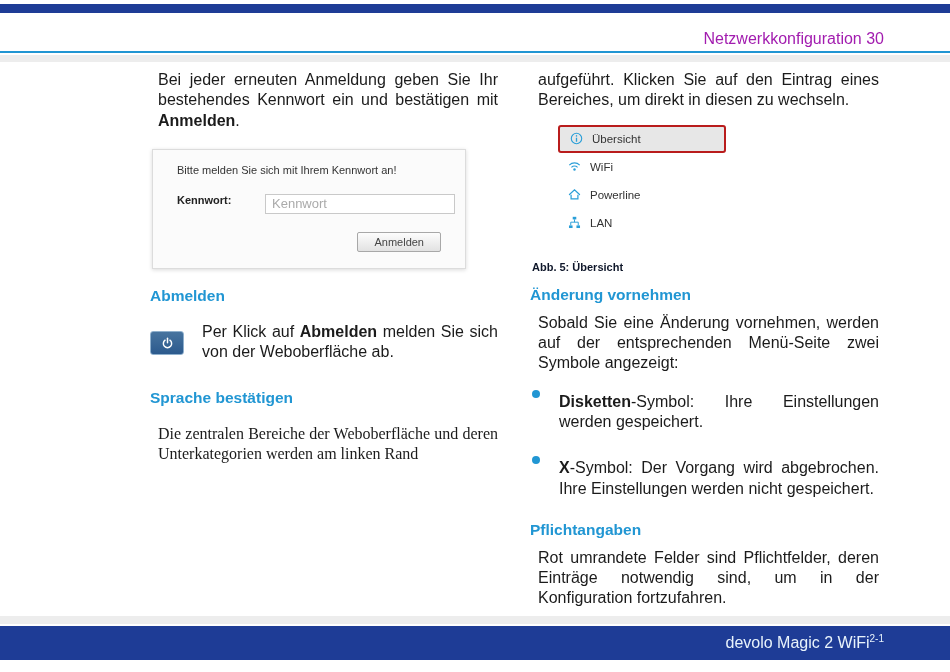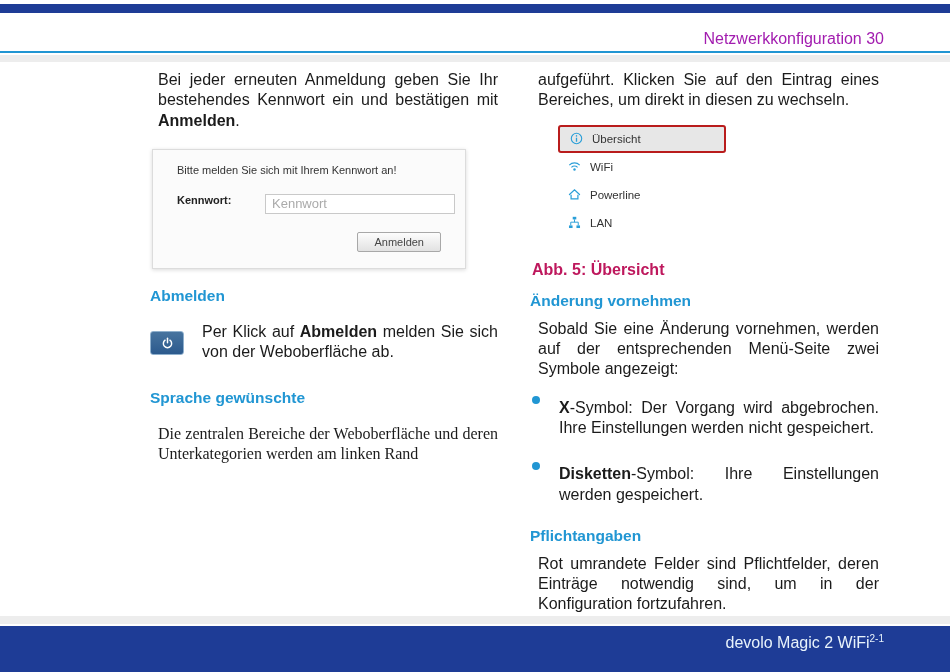--- a/index.html
+++ b/index.html
@@ -54,7 +54,7 @@
   .menu-icon{flex:none;width:14px;height:14px;margin-right:9px;color:#2b9fd8;display:flex;
              align-items:center;justify-content:center;}
   .menu-icon svg{width:13px;height:13px;display:block;}
-  .caption{margin:24px 0 0 2px;font-size:16px;font-weight:bold;color:#be185d;}
+  .caption{margin:24px 0 0 2px;font-size:11px;font-weight:bold;color:#0f172a;}
   
   ul.bullets{list-style:none;margin:10px 0 0;padding:0;}
   ul.bullets li{display:flex;margin-bottom:10px;}

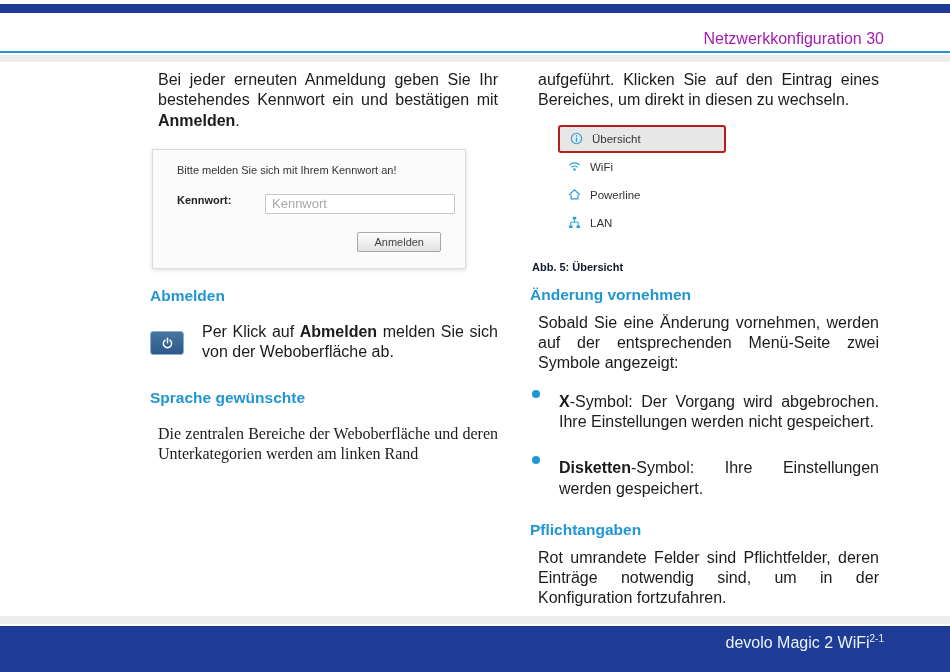--- a/index.html
+++ b/index.html
@@ -101,7 +101,7 @@
       <p class="body"><span>Per Klick auf </span><span class="b">Abmelden</span><span> melden Sie sich von der Weboberfläche ab.</span></p>
     </div>
 
-    <h3>Sprache gewünschte</h3>
+    <h3>Sprache bestätigen</h3>
 
     <p class="body" style="margin-top:17px;font-family:Liberation Serif, serif;">Die zentralen Bereiche der Weboberfläche und deren Unterkategorien werden am linken Rand</p>
   </div>

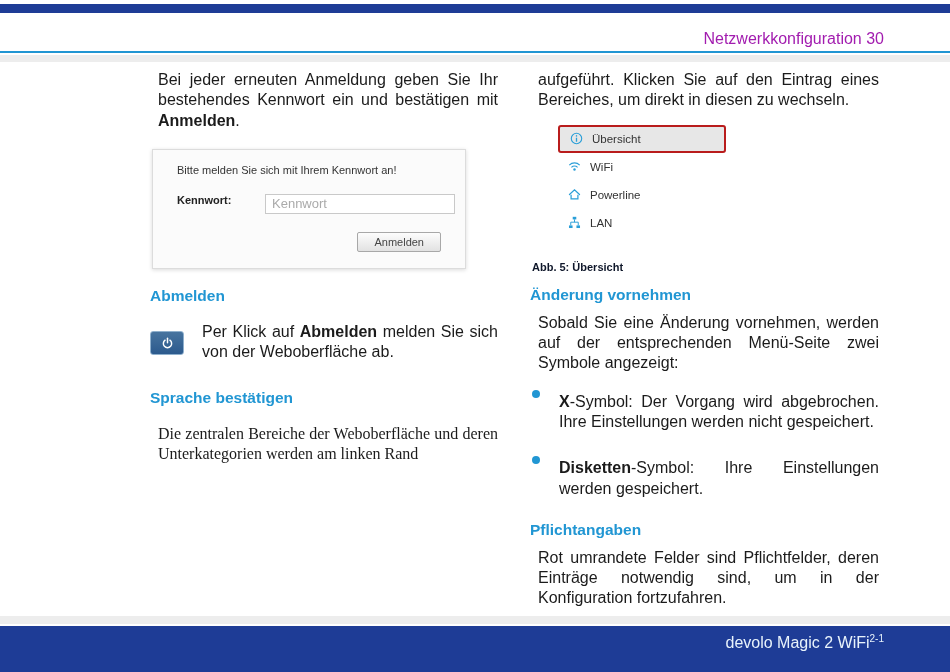--- a/index.html
+++ b/index.html
@@ -161,11 +161,11 @@
     <ul class="bullets">
       <li>
         <span class="bullet-dot"></span>
-        <p class="body"><span class="b">X</span><span>-Symbol: Der Vorgang wird abgebrochen. Ihre Einstellungen werden nicht gespeichert.</span></p>
+        <p class="body"><span class="b">Disketten</span><span>-Symbol: Ihre Einstellungen werden gespeichert.</span></p>
       </li>
       <li>
         <span class="bullet-dot"></span>
-        <p class="body"><span class="b">Disketten</span><span>-Symbol: Ihre Einstellungen werden gespeichert.</span></p>
+        <p class="body"><span class="b">X</span><span>-Symbol: Der Vorgang wird abgebrochen. Ihre Einstellungen werden nicht gespeichert.</span></p>
       </li>
     </ul>
 

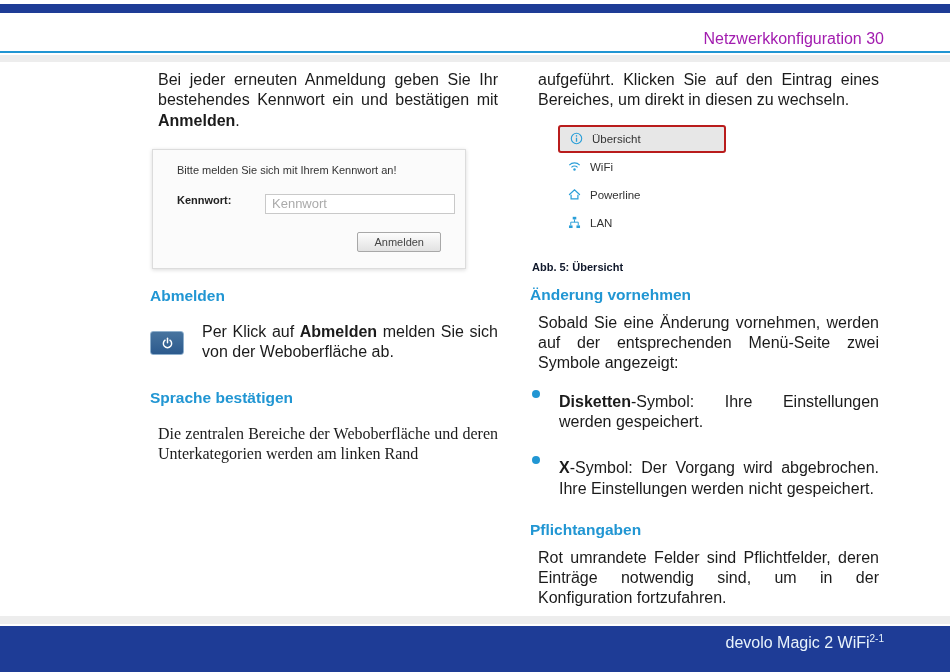--- a/index.html
+++ b/index.html
@@ -12,7 +12,7 @@
   .header-rule{position:absolute;top:51px;left:0;right:0;height:2px;background:#2196d3;}
   .gray-strip-top{position:absolute;top:55px;left:0;right:0;height:7px;background:#ededed;}
   .gray-strip-bottom{position:absolute;top:616px;left:0;right:0;height:8px;background:#ededed;}
-  .footerbar{position:absolute;top:626px;left:0;right:0;height:46px;background:#1e3c96;}
+  .footerbar{position:absolute;top:626px;left:0;right:0;height:34px;background:#1e3c96;}
   .footer-text{position:absolute;right:66px;top:7px;color:#e8f3fb;font-size:16px;}
   .footer-text sup{font-size:10px;}
   

